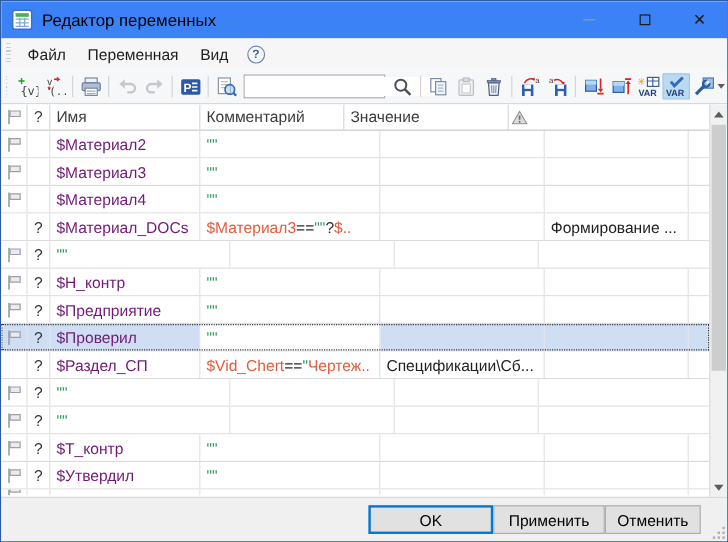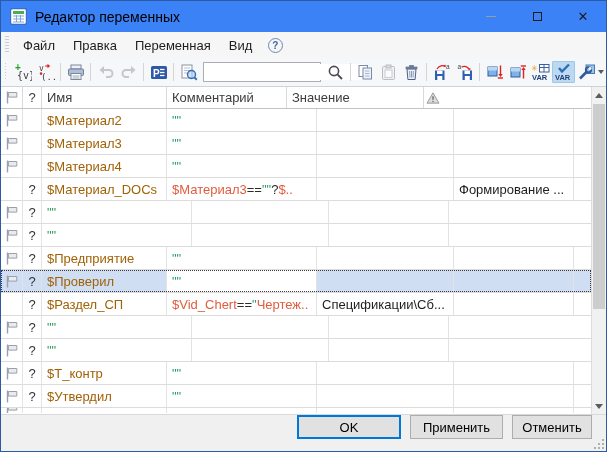--- a/index.html
+++ b/index.html
@@ -121,7 +121,6 @@
   <div class="menubar">
     <div class="grip"></div>
     <span class="menu-item">Файл</span>
-    <span class="menu-item">Правка</span>
     <span class="menu-item">Переменная</span>
     <span class="menu-item">Вид</span>
     <div class="help-btn">

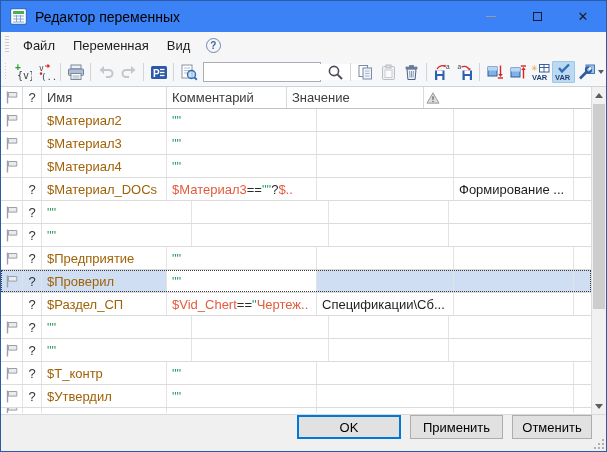--- a/index.html
+++ b/index.html
@@ -51,7 +51,7 @@
     font-size:13px; color:#1e1e1e; overflow:hidden; white-space:nowrap; }
   .c-flag { width:22px; justify-content:center; padding-left:0; }
   .c-q    { width:19px; justify-content:center; padding-left:0; color:#333; }
-  .c-name { width:125px; color:#a16207; }
+  .c-name { width:125px; color:#701a75; }
   .c-expr { width:150px; }
   .c-val  { width:137px; }
   .c-com  { width:120px; }

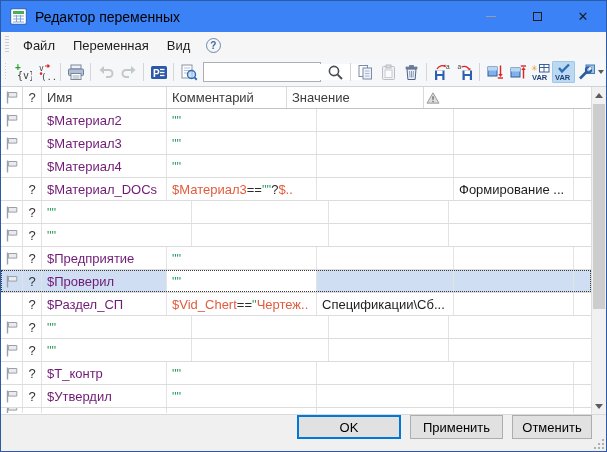--- a/index.html
+++ b/index.html
@@ -440,6 +440,7 @@
               </span>
             </div>
             <div class="cell c-q">?</div>
+            <div class="cell c-name">$Н_контр</div>
             <div class="cell c-expr">
               <span class="seg-str">""</span>
             </div>

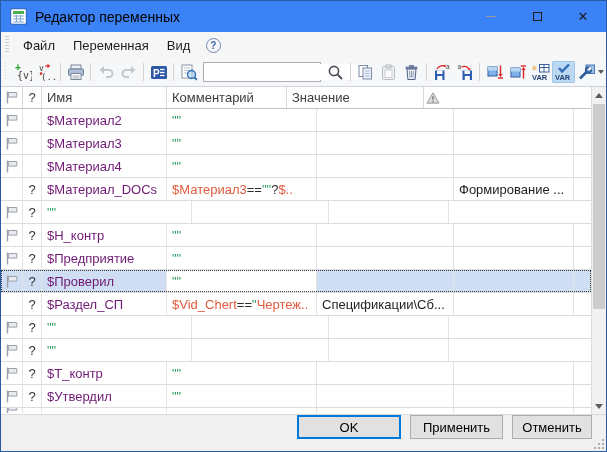--- a/index.html
+++ b/index.html
@@ -78,7 +78,7 @@
   .sb-thumb { position:absolute; left:1px; right:1px; top:17px; height:205px; background:#cdcdcd; }
   
   .footer { height:37px; background:#f0f0f0; border-top:1px solid #d9d9d9;
-    display:flex; align-items:flex-start; justify-content:flex-end; gap:9px; padding-right:14px; flex:0 0 auto; position:relative; }
+    display:flex; align-items:center; justify-content:flex-end; padding-right:22px; flex:0 0 auto; position:relative; }
   .btn { height:24px; background:#e1e1e1; border:1px solid #adadad; font-size:13px; color:#000;
     font-family:"Liberation Sans", sans-serif; display:flex; align-items:center; justify-content:center; }
   .btn-ok { width:104px; border:2px solid #0078d7; }

